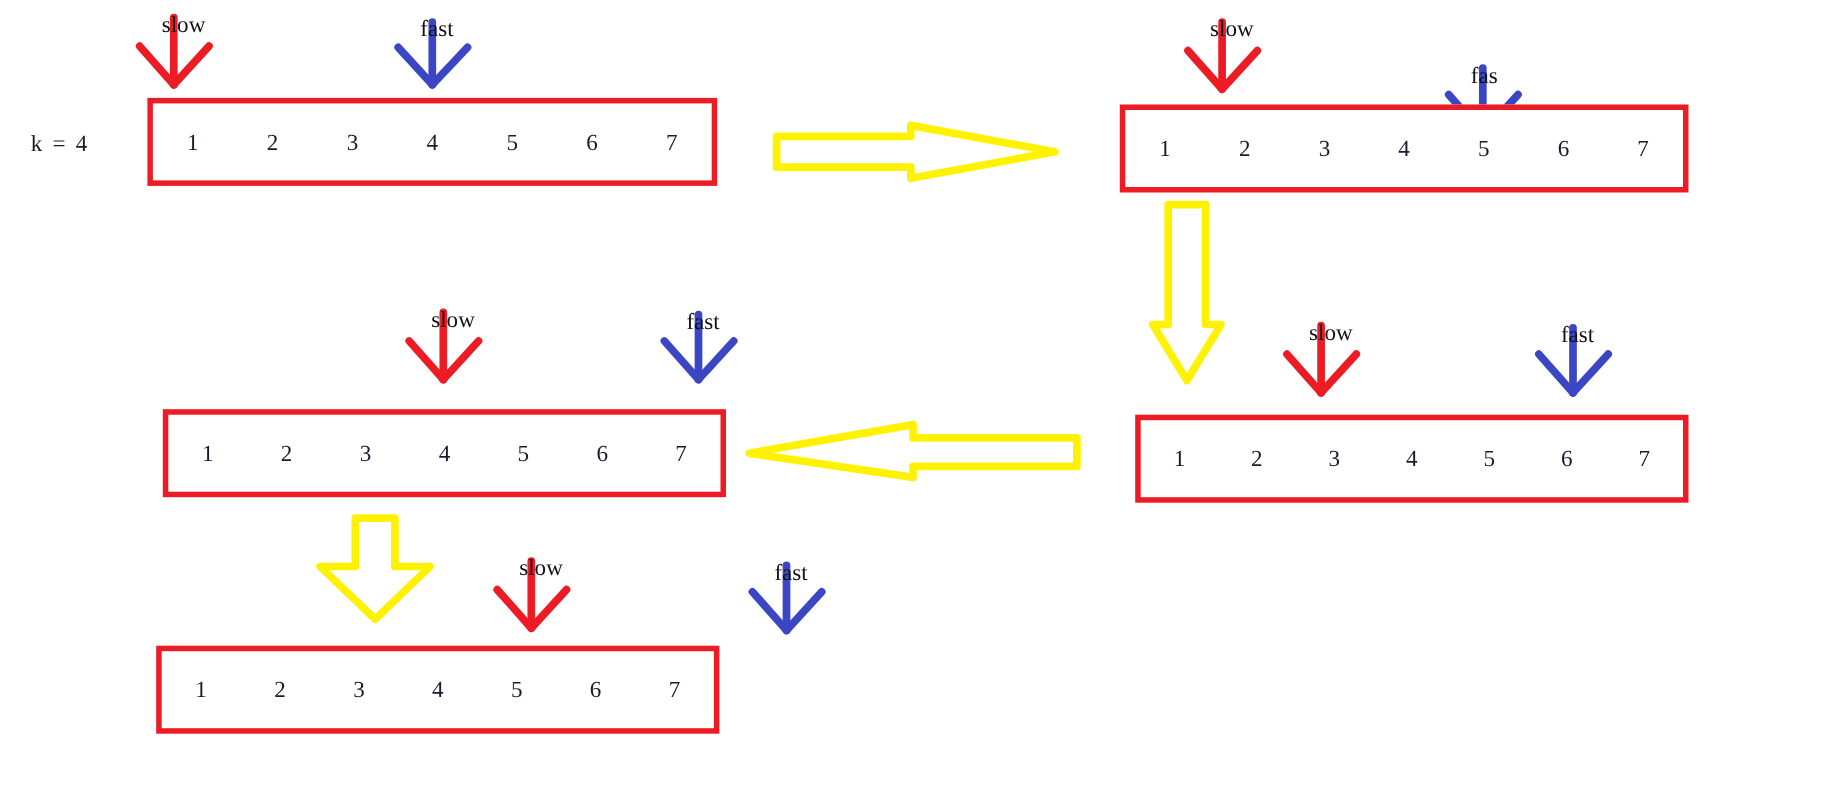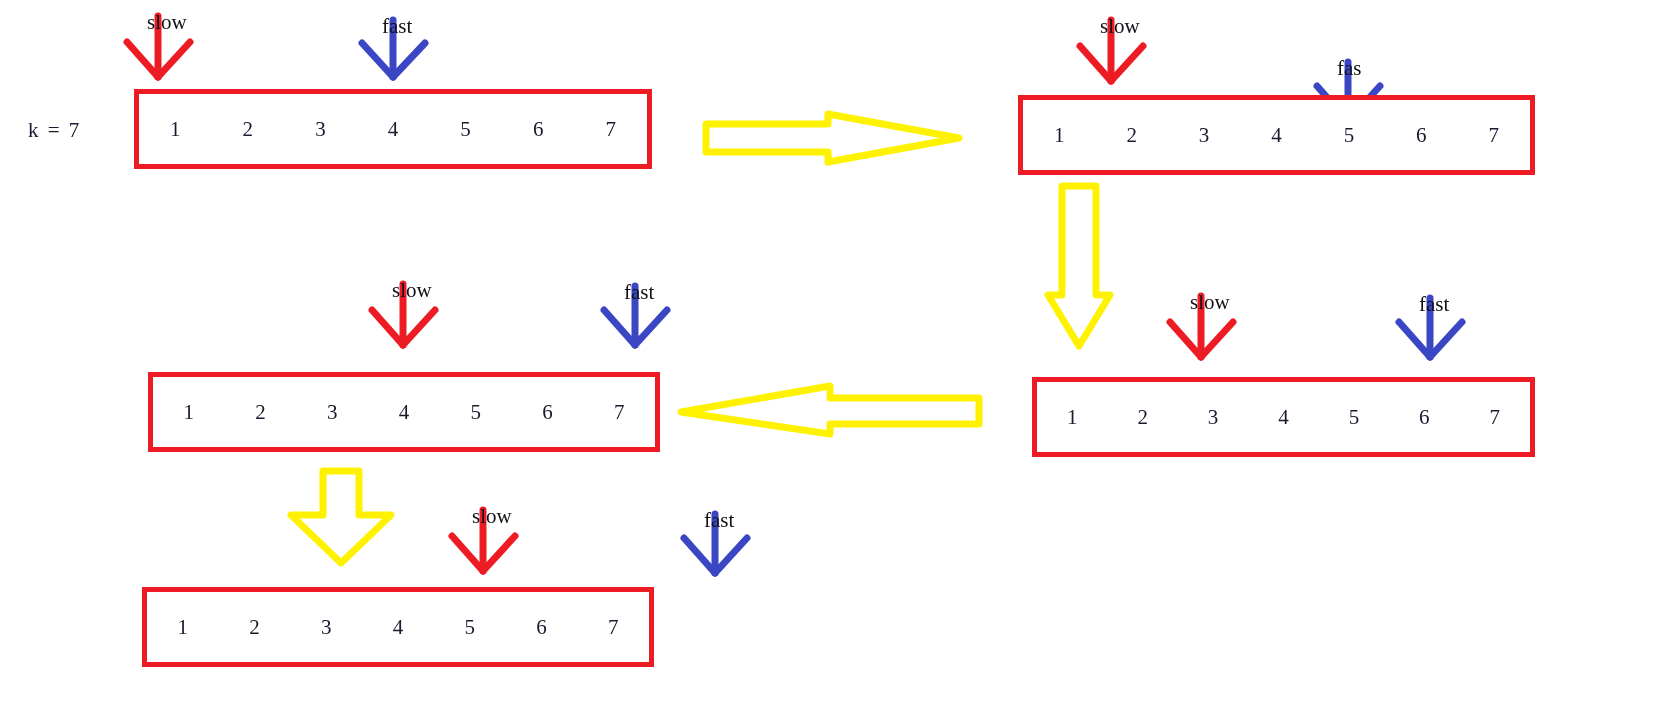--- a/index.html
+++ b/index.html
@@ -88,7 +88,7 @@
 
   <div class="panel">
 
-    <div class="k-label" style="left:28px; top:118px;">k = 7</div>
+    <div class="k-label" style="left:28px; top:118px;">k = 4</div>
 
     <div class="pointer" style="left:115px; top:14px;">
       <svg width="150" height="74" viewBox="0 0 150 74" aria-hidden="true">

